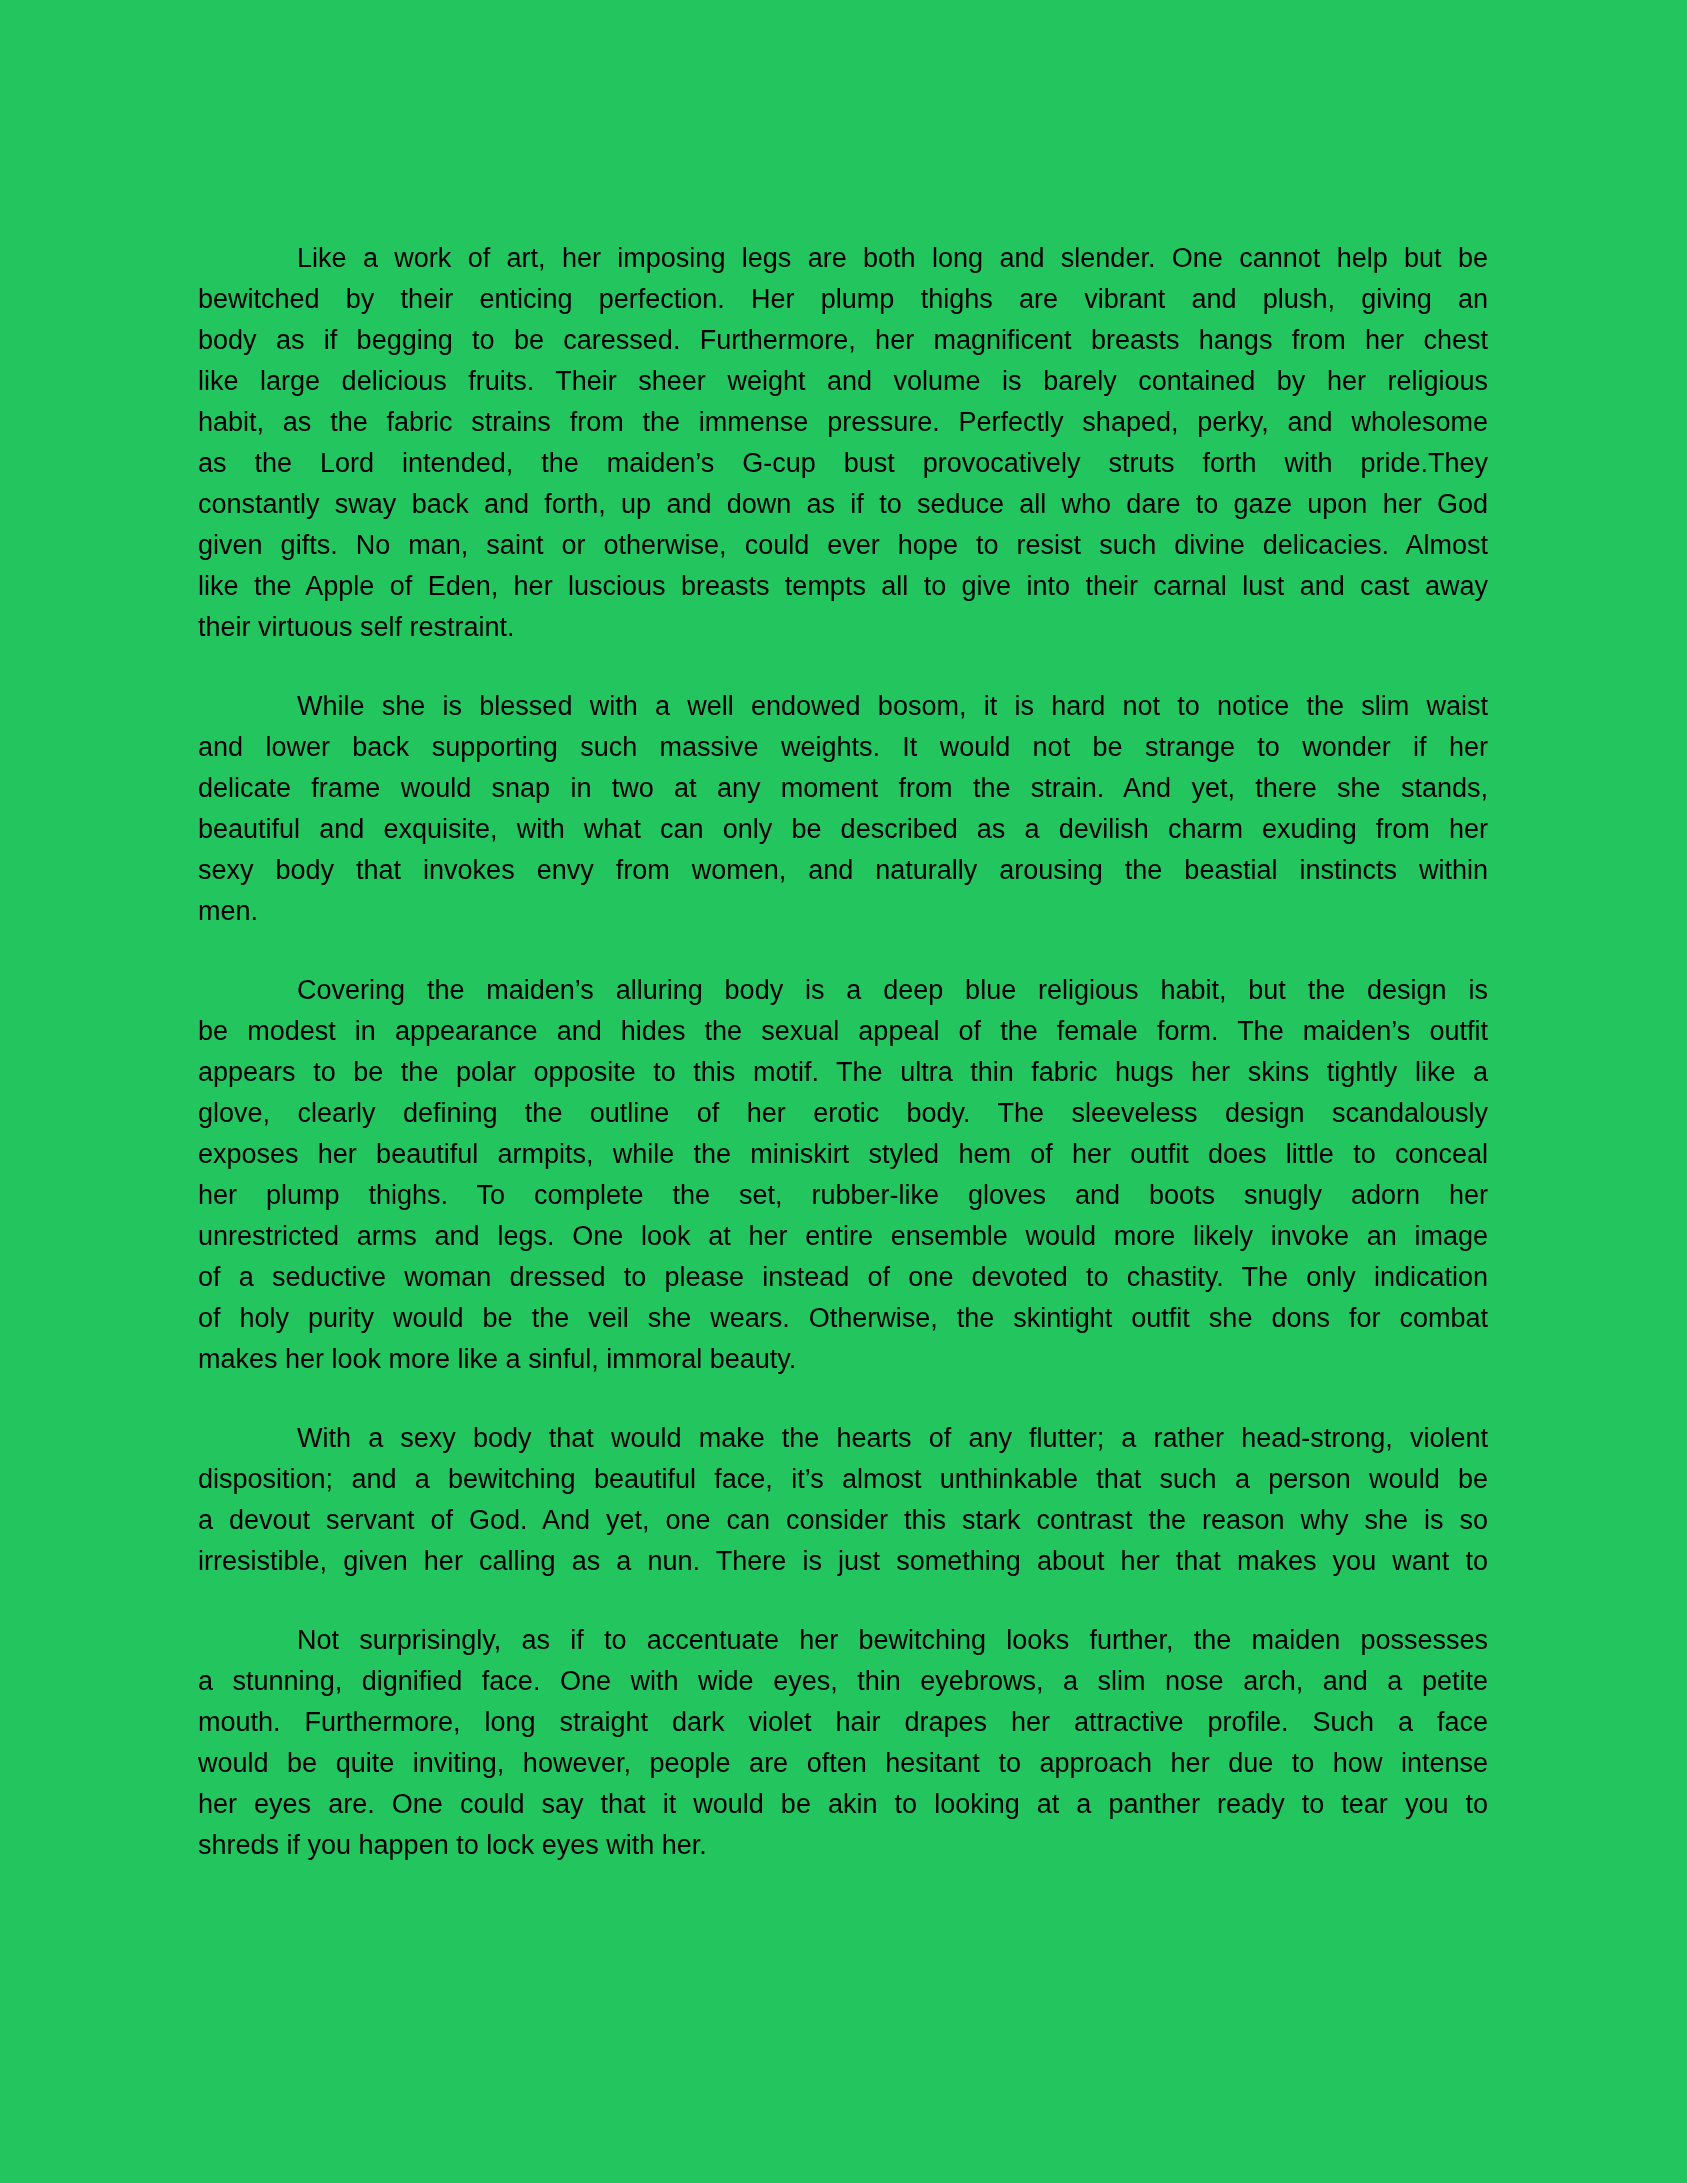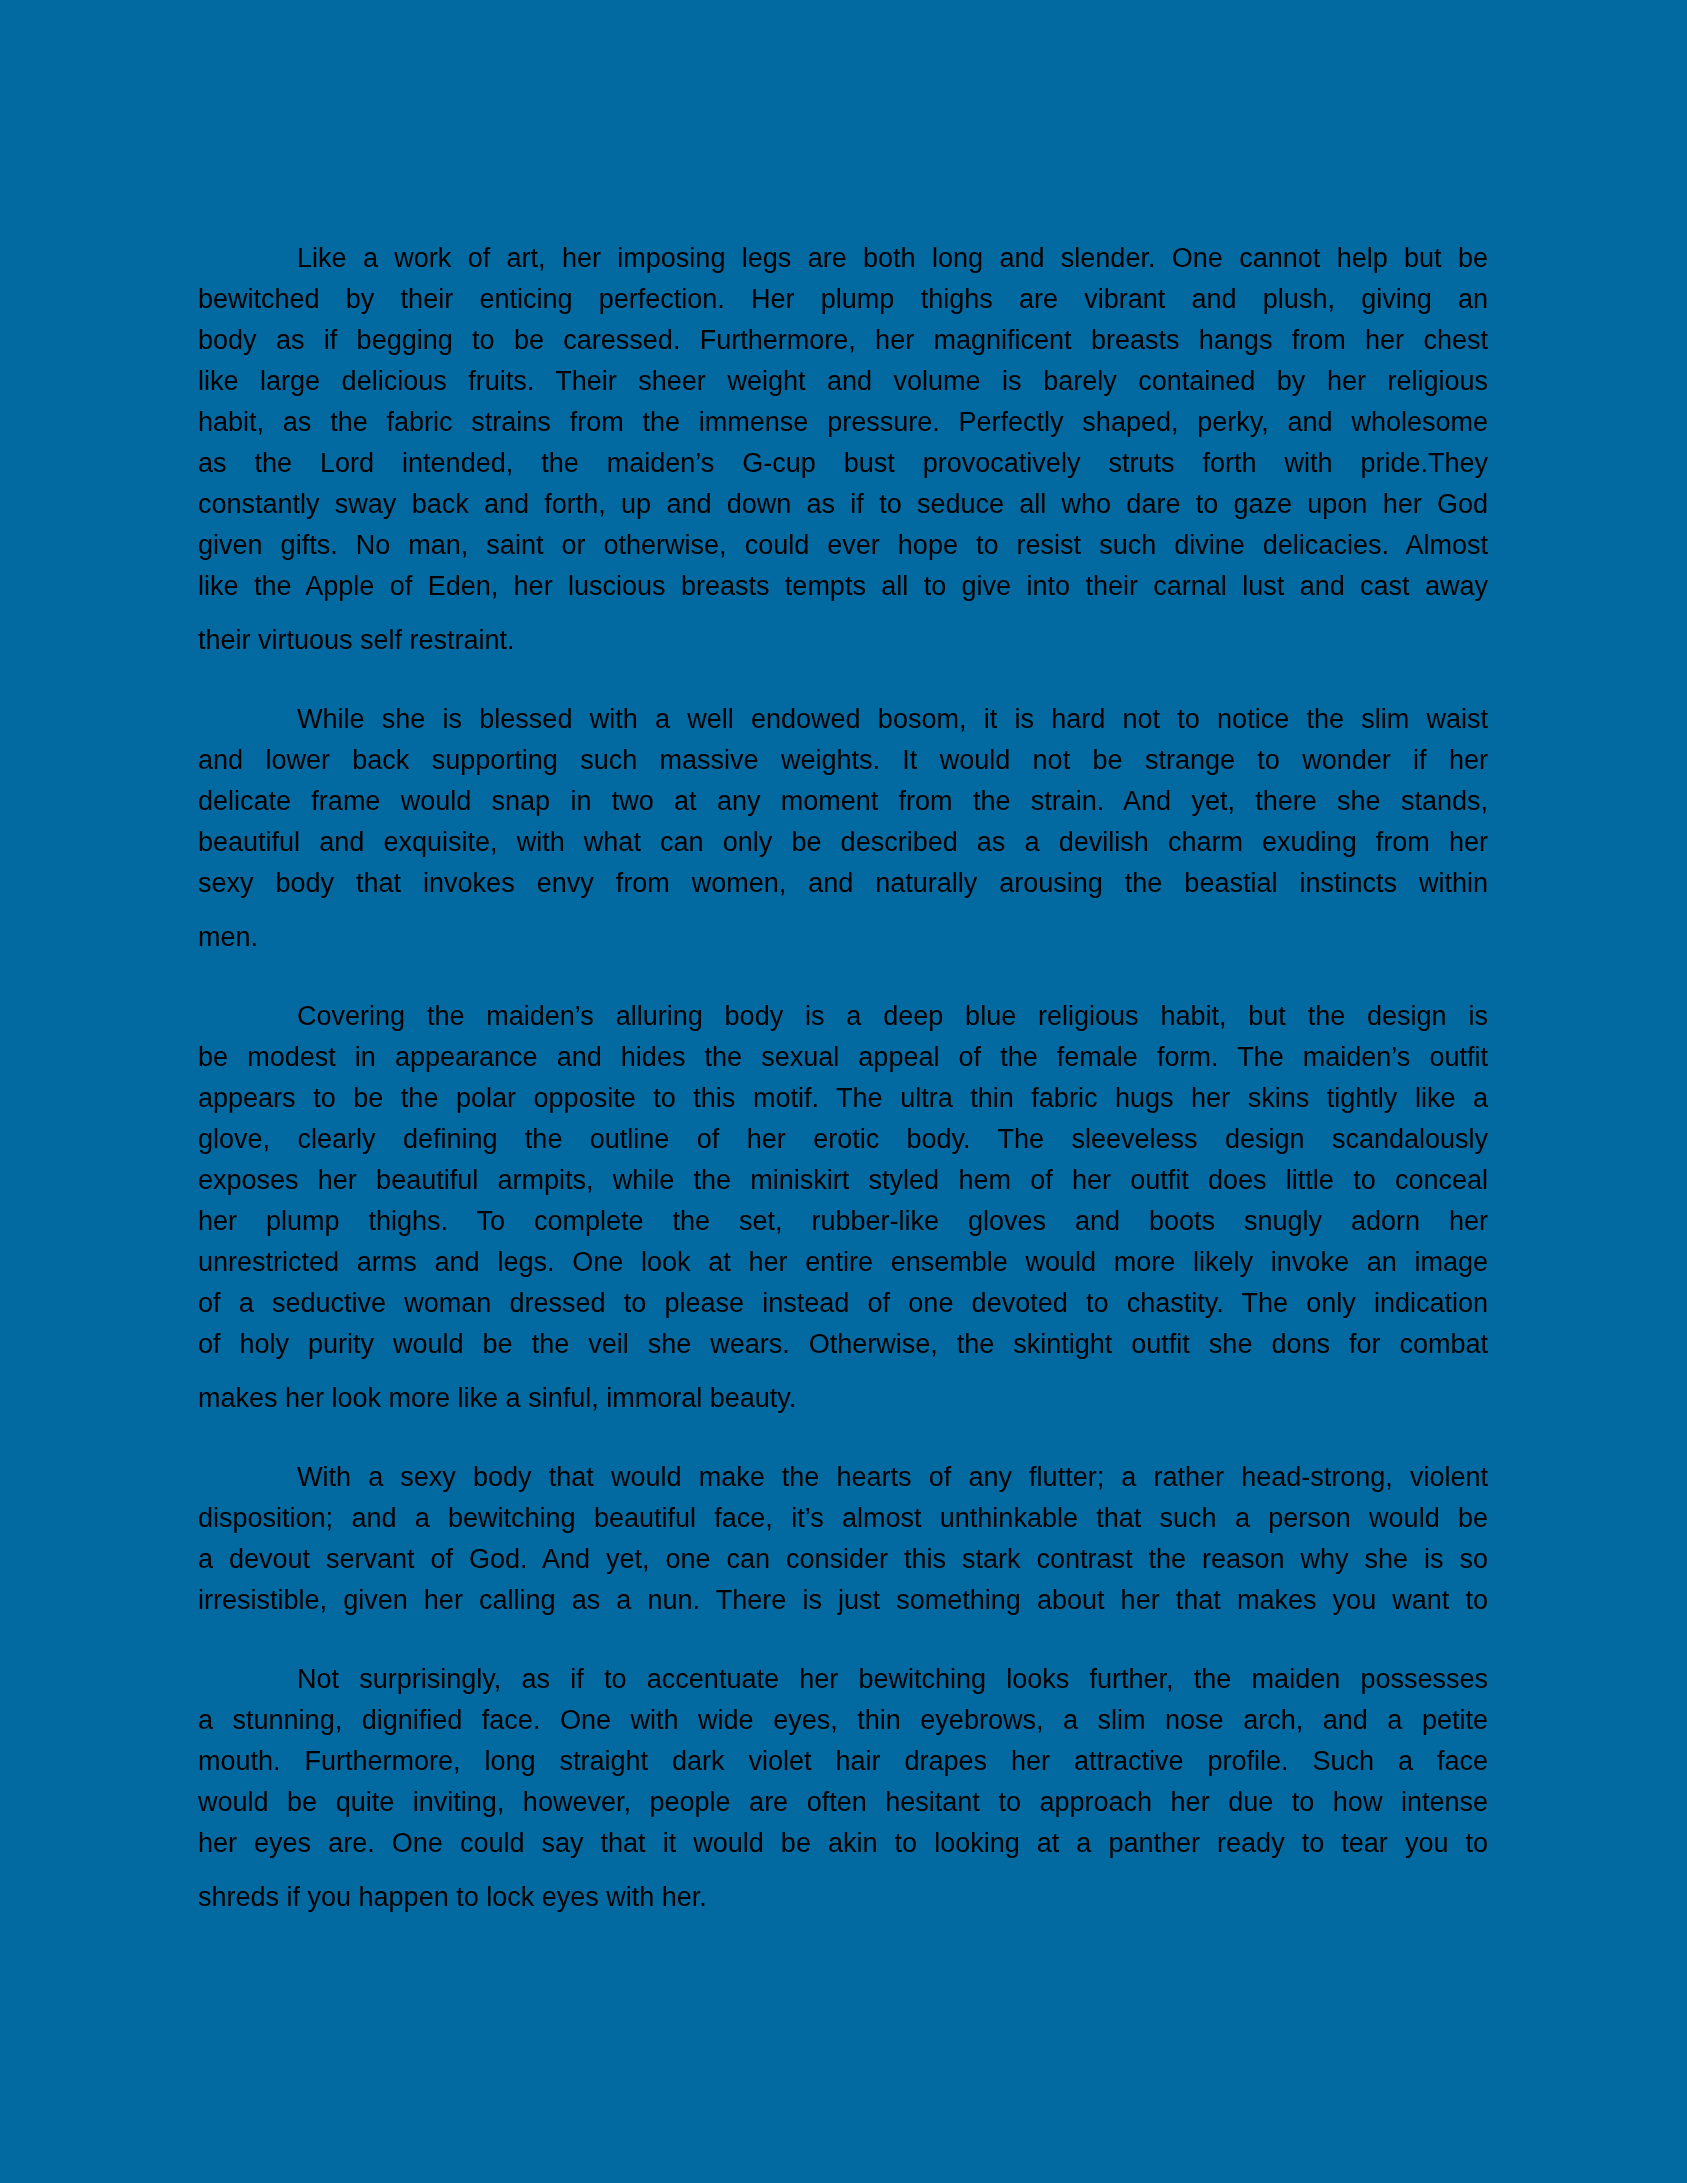--- a/index.html
+++ b/index.html
@@ -11,7 +11,7 @@
     position: relative;
     width: 1687px;
     height: 2183px;
-    background: #0369a1;
+    background: #22c55e;
     overflow: hidden;
   }
   .content {

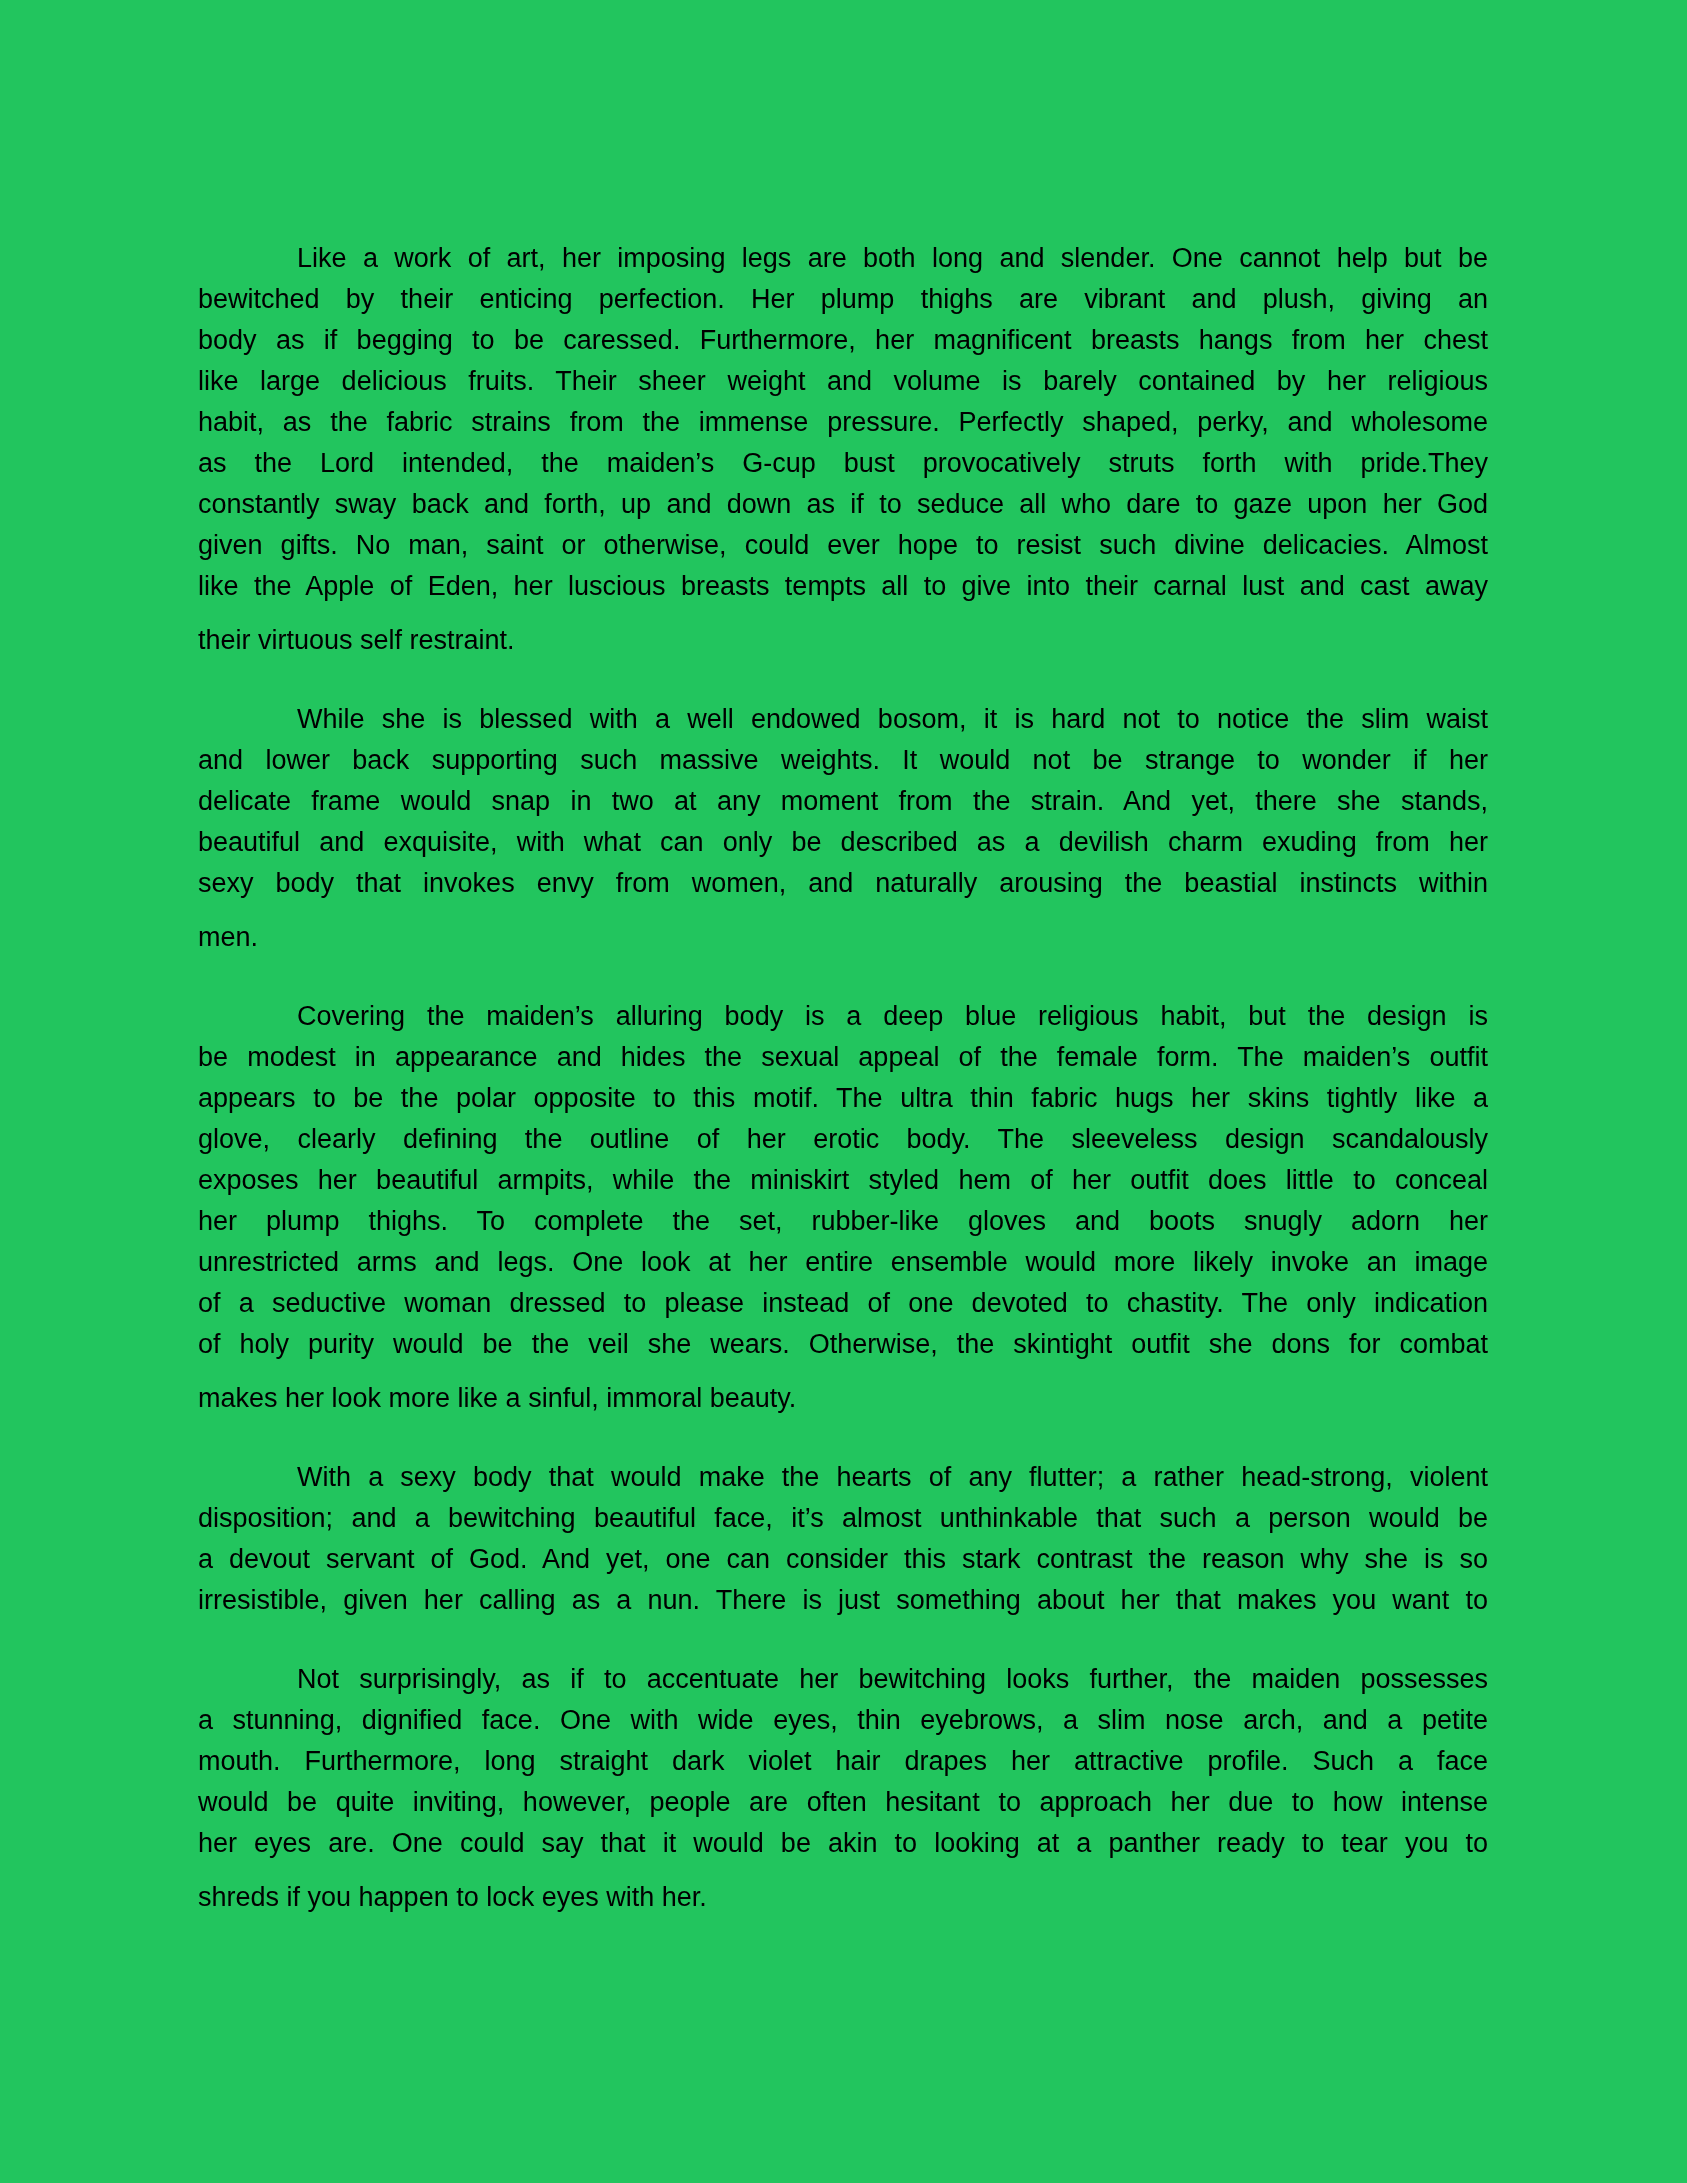--- a/index.html
+++ b/index.html
@@ -38,7 +38,6 @@
   }
   .line.plast {
     text-align-last: left;
-    margin-top: 13px;
   }
 </style>
 </head>

